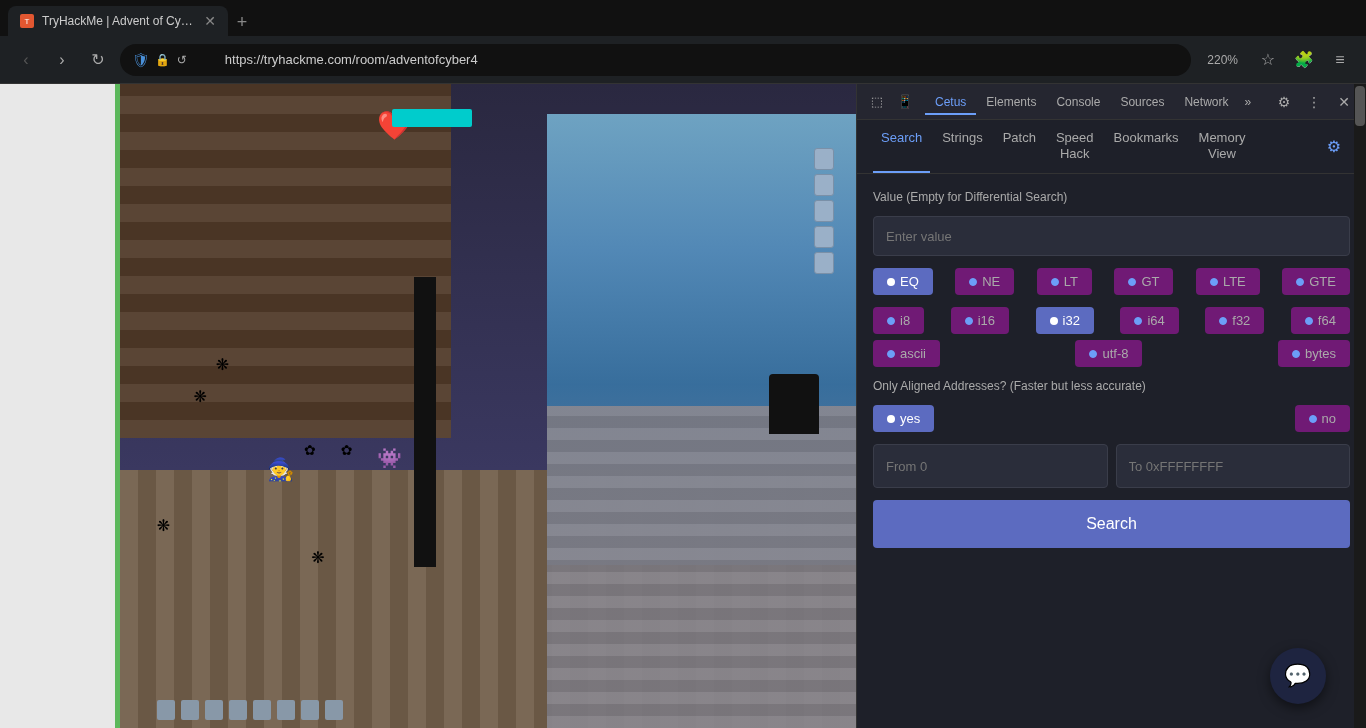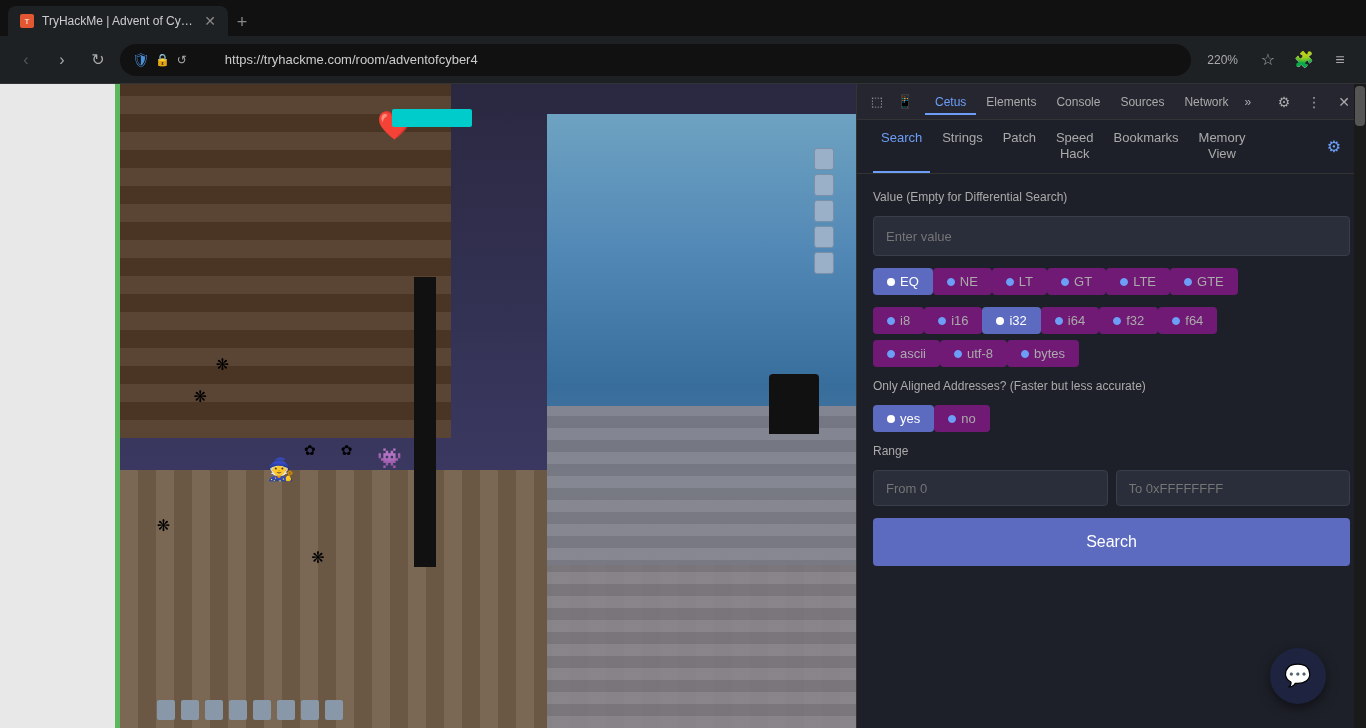--- a/index.html
+++ b/index.html
@@ -57,7 +57,7 @@
     .form-label { font-size: 12px; color: #aaa; margin-bottom: 6px; }
     .value-input { width: 100%; height: 40px; background: #2a2d3a; border: 1px solid #3a3d4a; border-radius: 4px; padding: 0 12px; font-size: 13px; color: #888; outline: none; }
 
-    .radio-group { display: flex; gap: 0; flex-wrap: wrap; }
+    .radio-group { display: flex; gap: 0; flex-wrap: wrap; justify-content: space-between; }
     .radio-btn { padding: 6px 14px; border-radius: 4px; font-size: 13px; cursor: pointer; display: flex; align-items: center; gap: 5px; border: none; outline: none; }
     .radio-btn .dot { width: 8px; height: 8px; border-radius: 50%; display: inline-block; }
     .radio-btn.selected { background: #5c6bc0; color: #fff; }

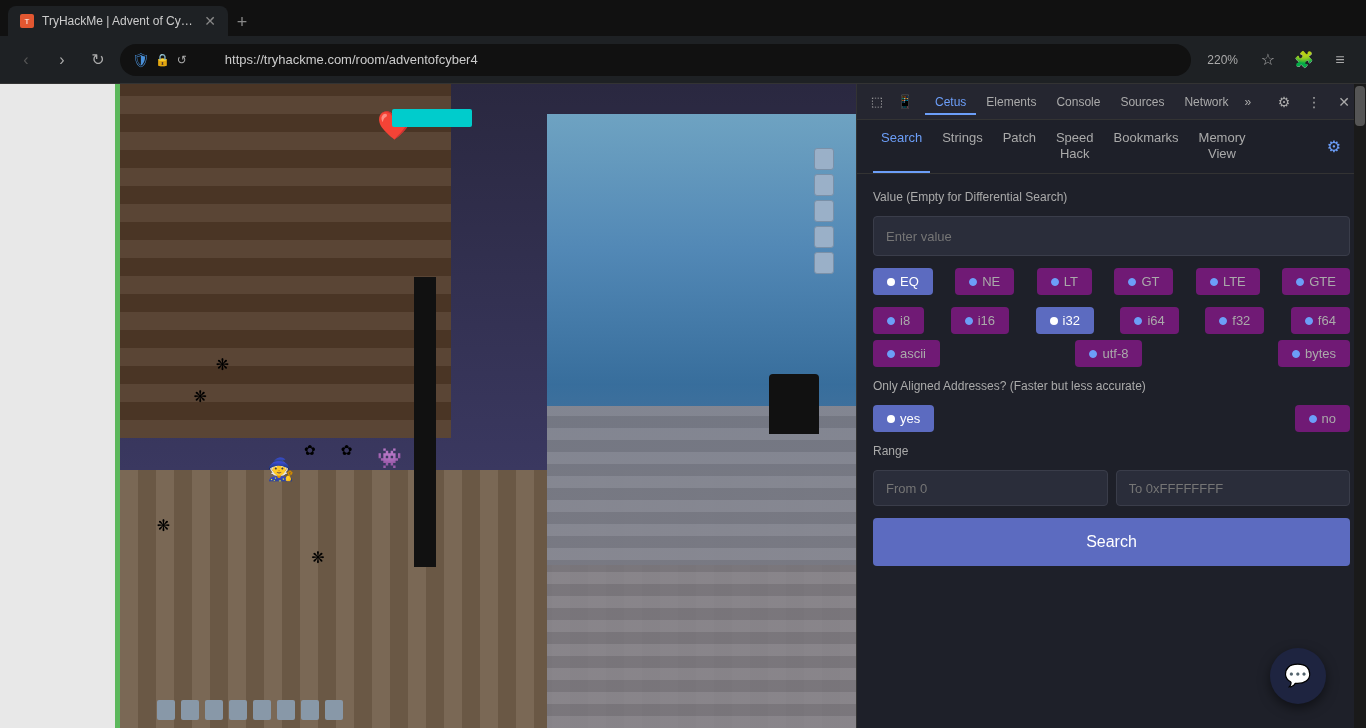--- a/index.html
+++ b/index.html
@@ -296,7 +296,6 @@
       </div>
 
       <div class="section">
-        <div class="form-label">Range</div>
         <div class="range-row">
           <input class="range-input" type="text" placeholder="From 0" style="">
           <input class="range-input" type="text" placeholder="To 0xFFFFFFFF" style="">

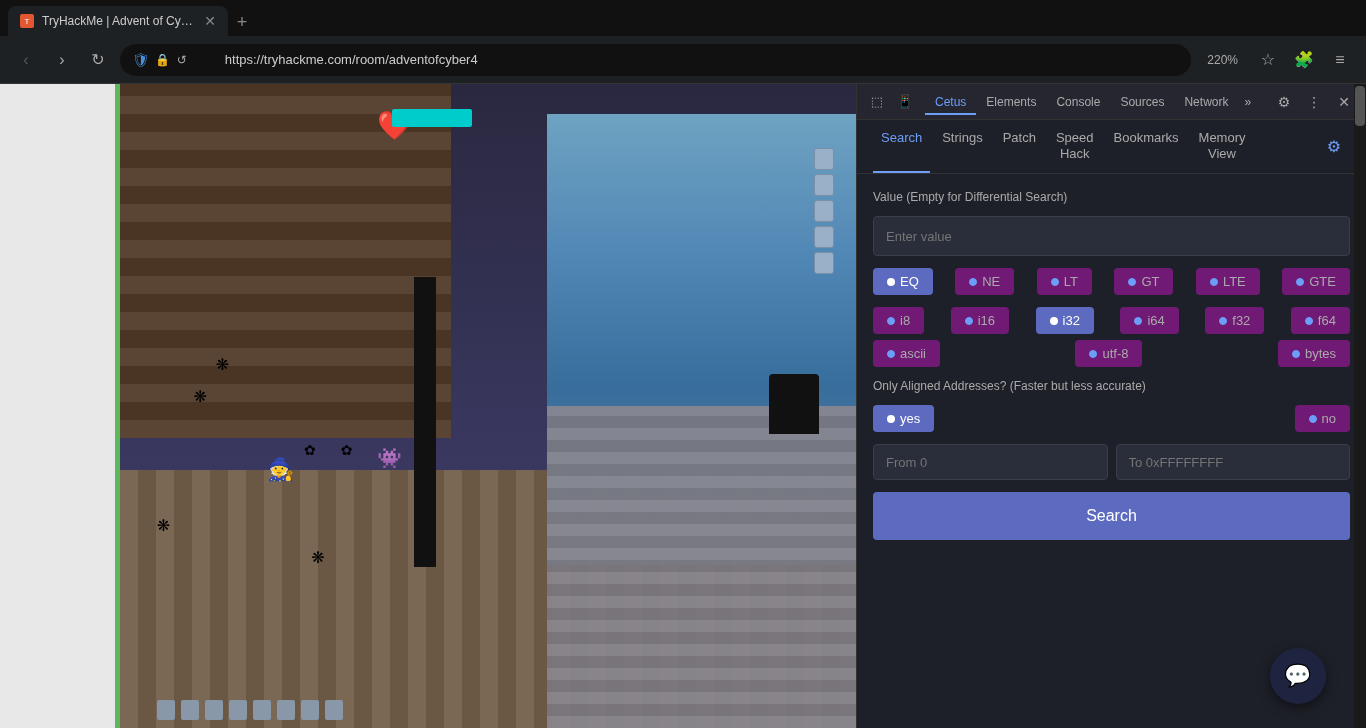--- a/index.html
+++ b/index.html
@@ -68,7 +68,7 @@
     .section { display: flex; flex-direction: column; gap: 6px; }
 
     .range-row { display: flex; gap: 8px; }
-    .range-input { flex: 1; height: 36px; background: #2a2d3a; border: 1px solid #3a3d4a; border-radius: 4px; padding: 0 12px; font-size: 13px; color: #aaa; outline: none; }
+    .range-input { flex: 1; height: 44px; background: #2a2d3a; border: 1px solid #3a3d4a; border-radius: 4px; padding: 0 12px; font-size: 13px; color: #aaa; outline: none; }
 
     .search-button { width: 100%; height: 48px; background: #5c6bc0; border: none; border-radius: 4px; font-size: 16px; color: #fff; cursor: pointer; font-weight: 500; }
 

